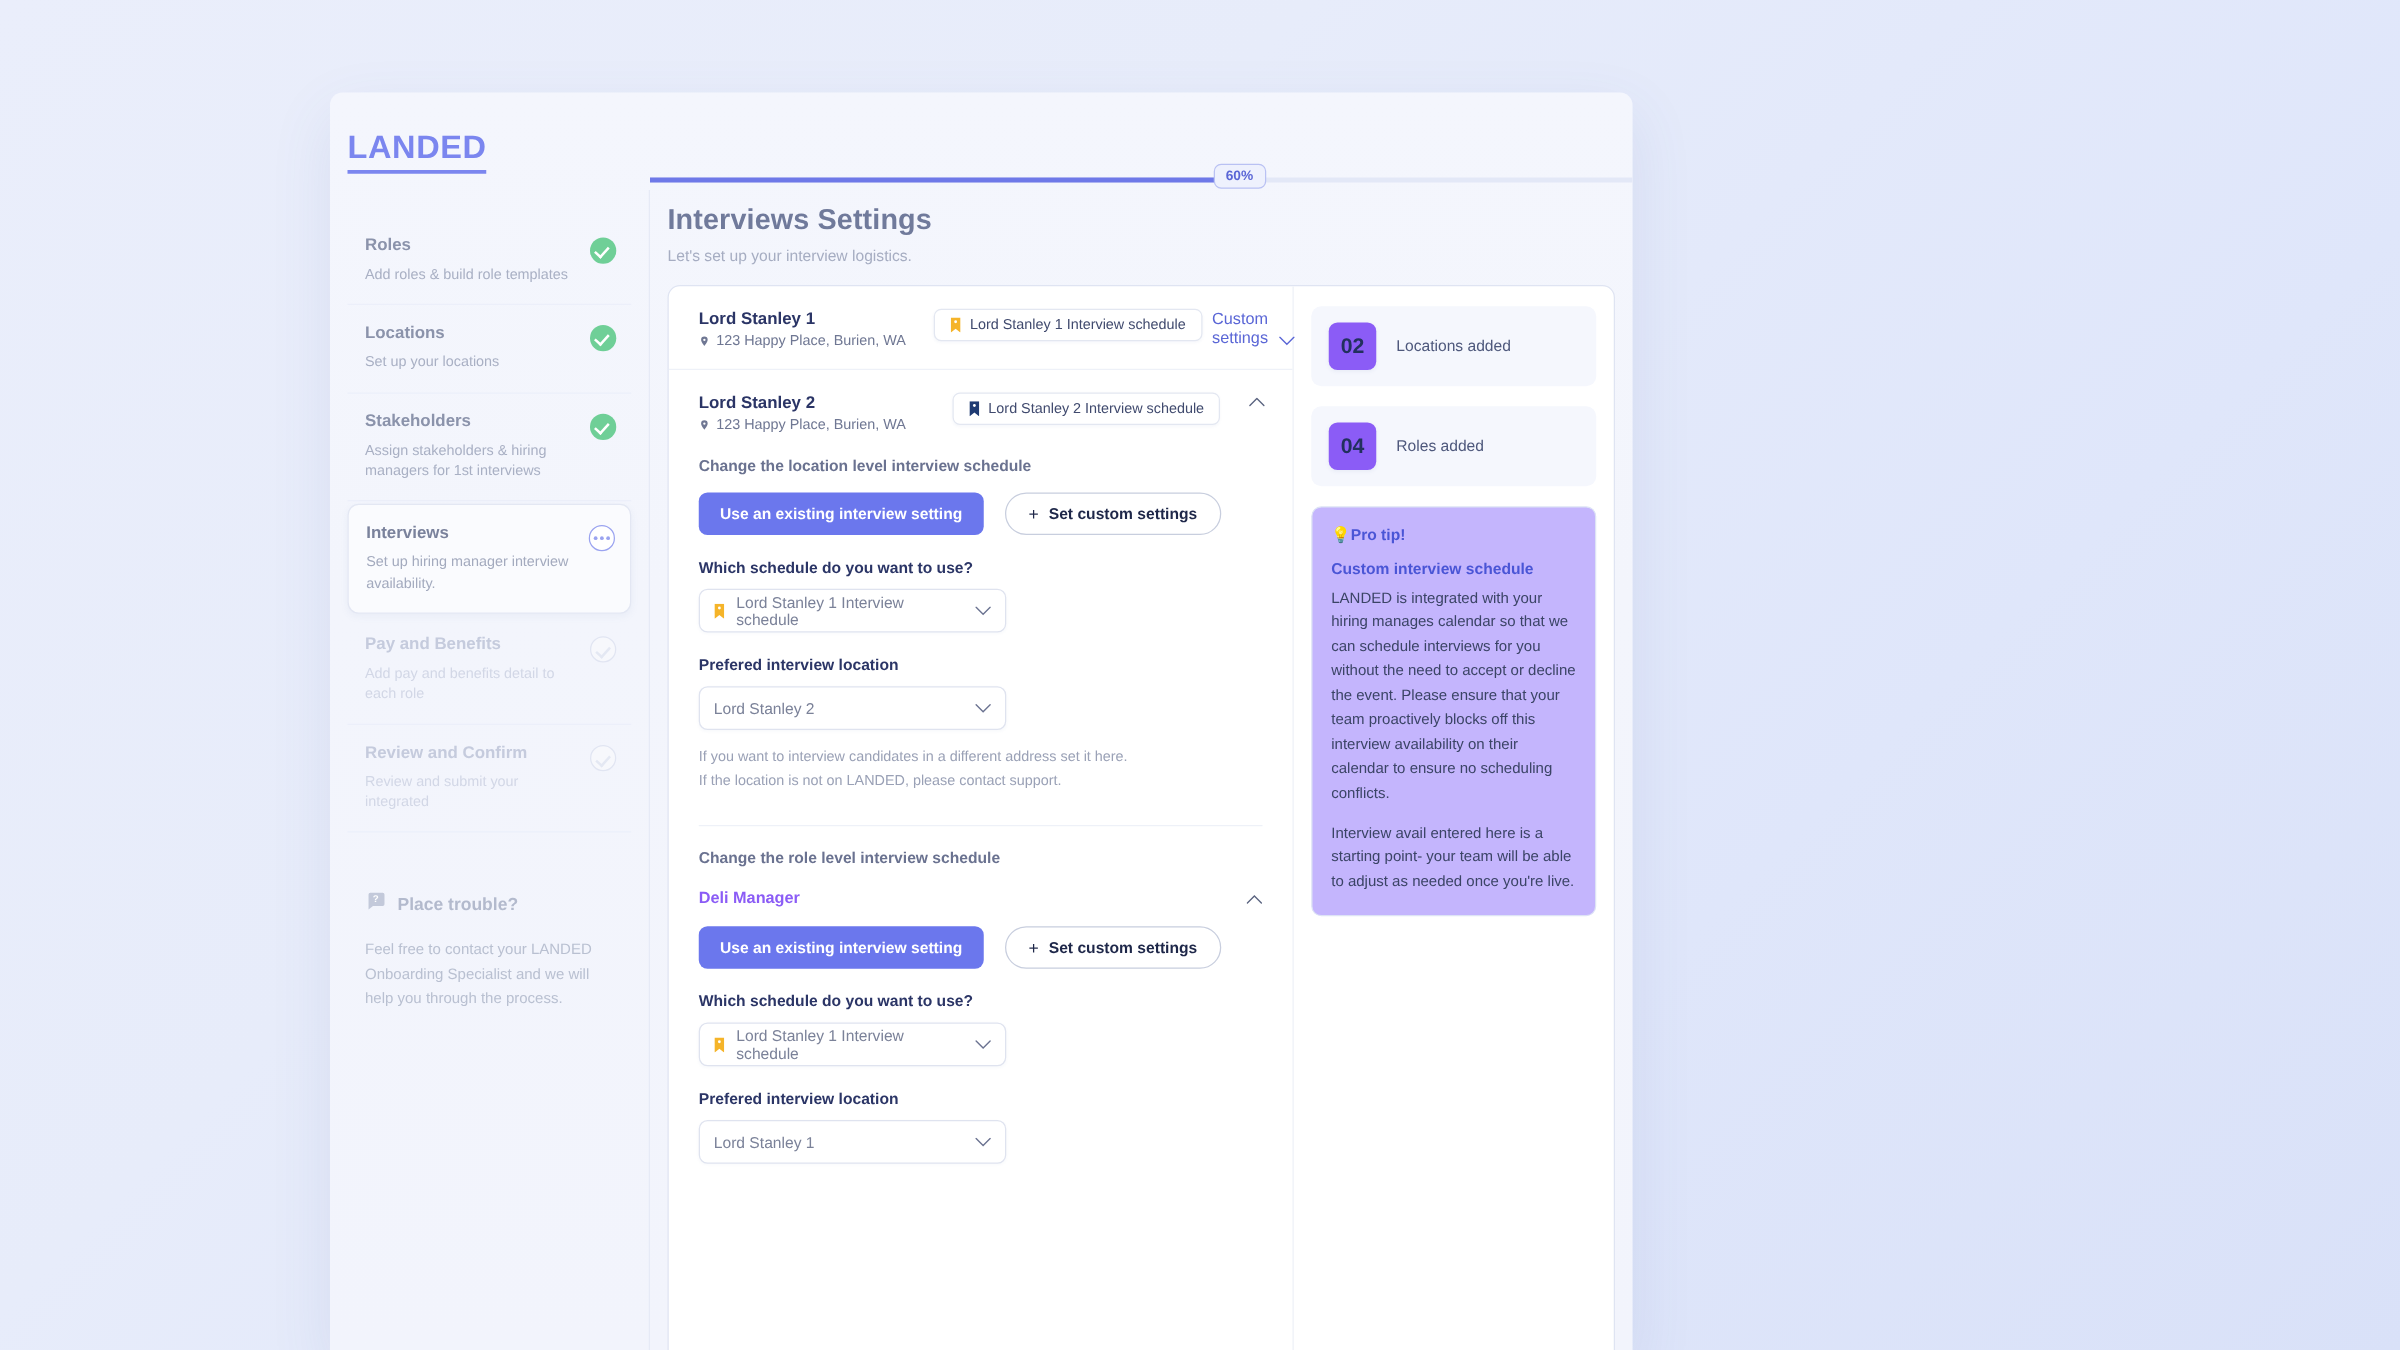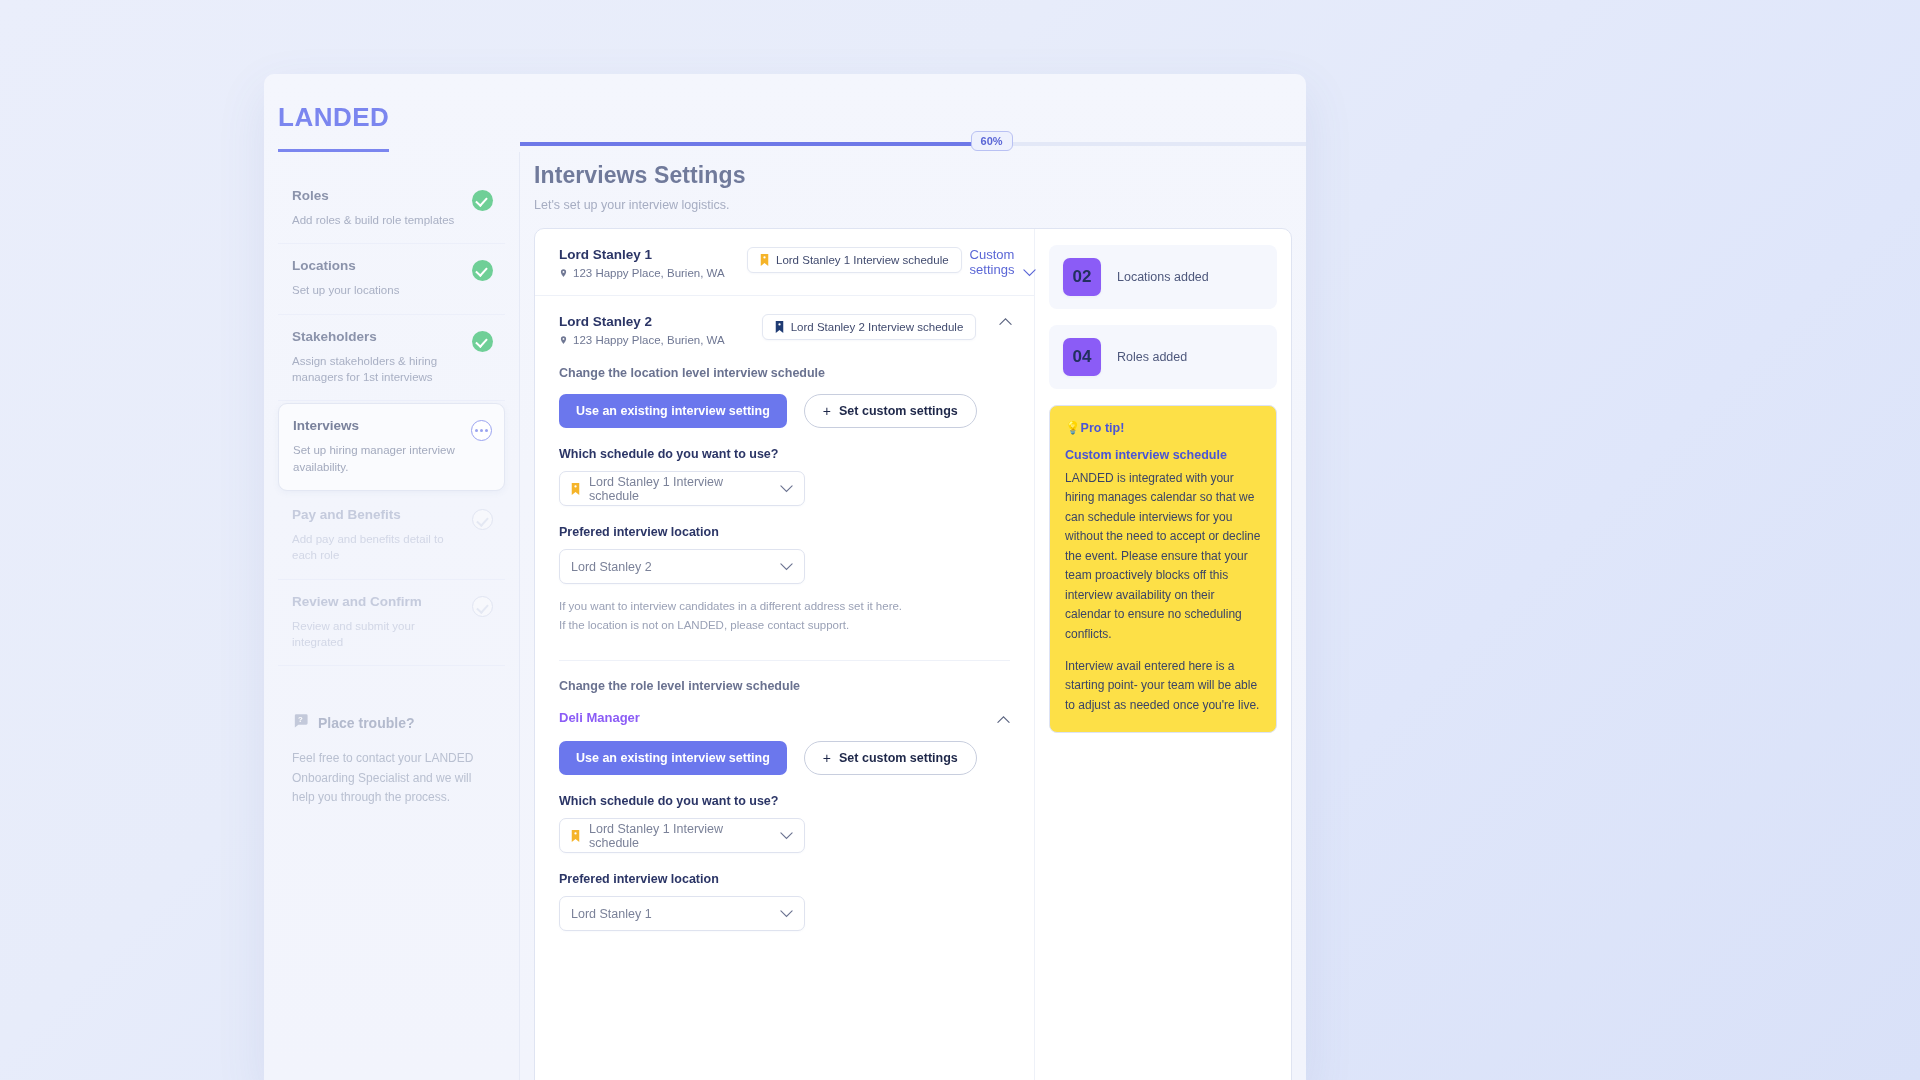--- a/index.html
+++ b/index.html
@@ -31,7 +31,7 @@
     font-size: 26px; font-weight: 700; letter-spacing: .5px;
     color: #7b86ef;
     border-bottom: 3px solid #7b86ef;
-    padding-bottom: 16px;
+    padding-bottom: 3px;
     display: inline-block;
   }
 

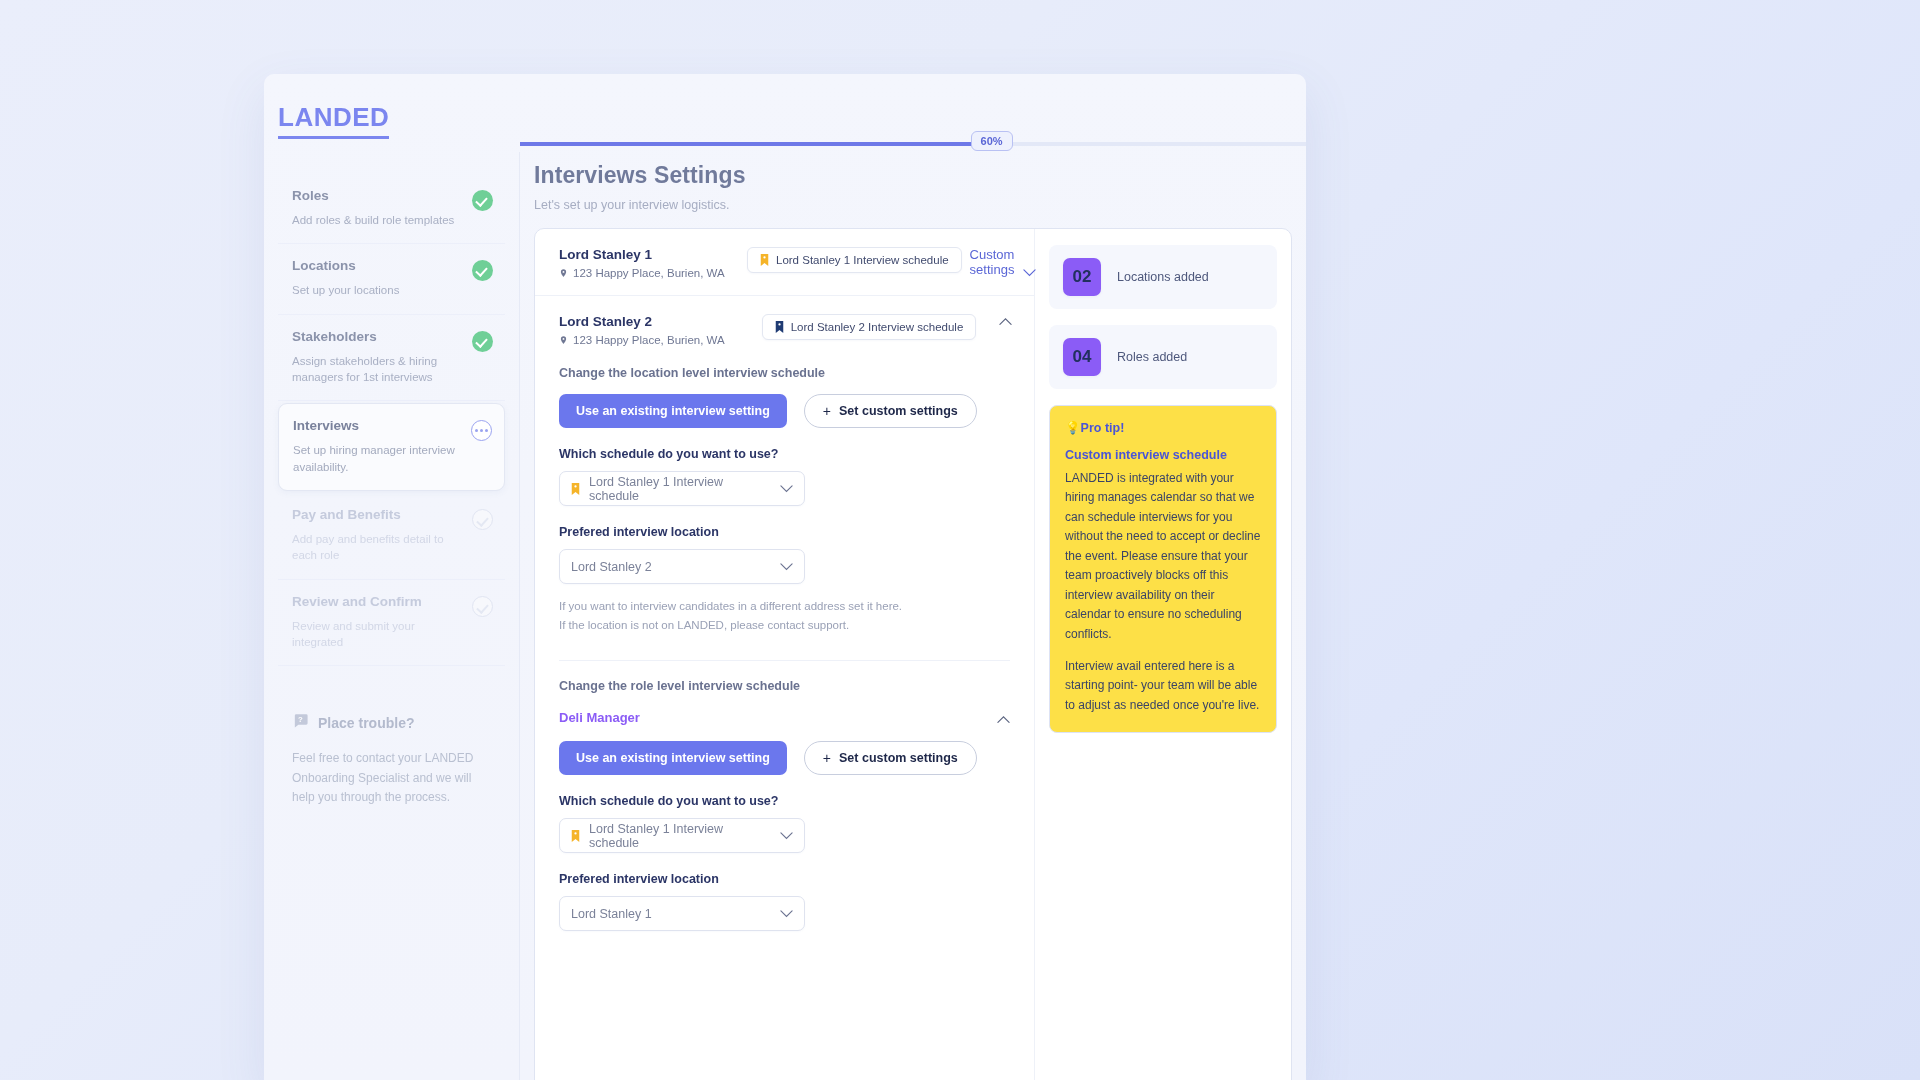--- a/index.html
+++ b/index.html
@@ -214,7 +214,7 @@
   .stat-label { font-size: 12.5px; color: #4e587c; }
 
   .protip {
-    background: #fde047; border: 1px solid #dde3f5;
+    background: #c4b5fd; border: 1px solid #dde3f5;
     border-radius: 8px; padding: 14px 15px 17px 15px;
     margin-top: 10px;
   }

